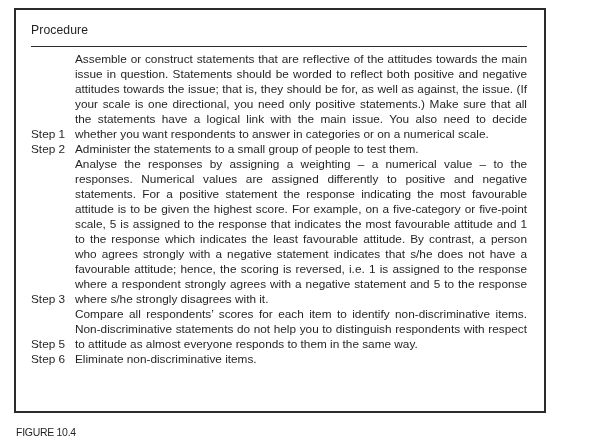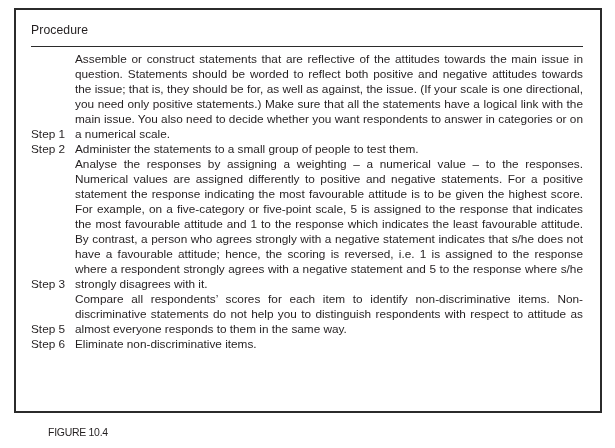--- a/index.html
+++ b/index.html
@@ -22,7 +22,7 @@
     position: absolute;
     left: 14px;
     top: 8px;
-    width: 588px;
+    width: 532px;
     height: 405px;
     box-sizing: border-box;
     border: 2px solid #2b2b2b;

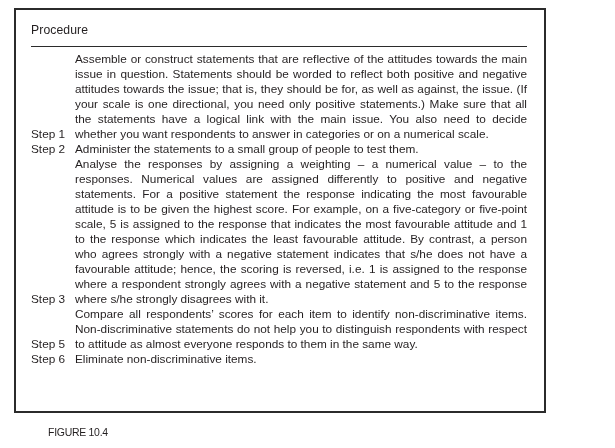--- a/index.html
+++ b/index.html
@@ -66,7 +66,6 @@
     align-items: flex-end;
     gap: 11px;
     white-space: nowrap;
-    margin-left: 32px;
   }
   .caption-label {
     font-size: 11.4px;

